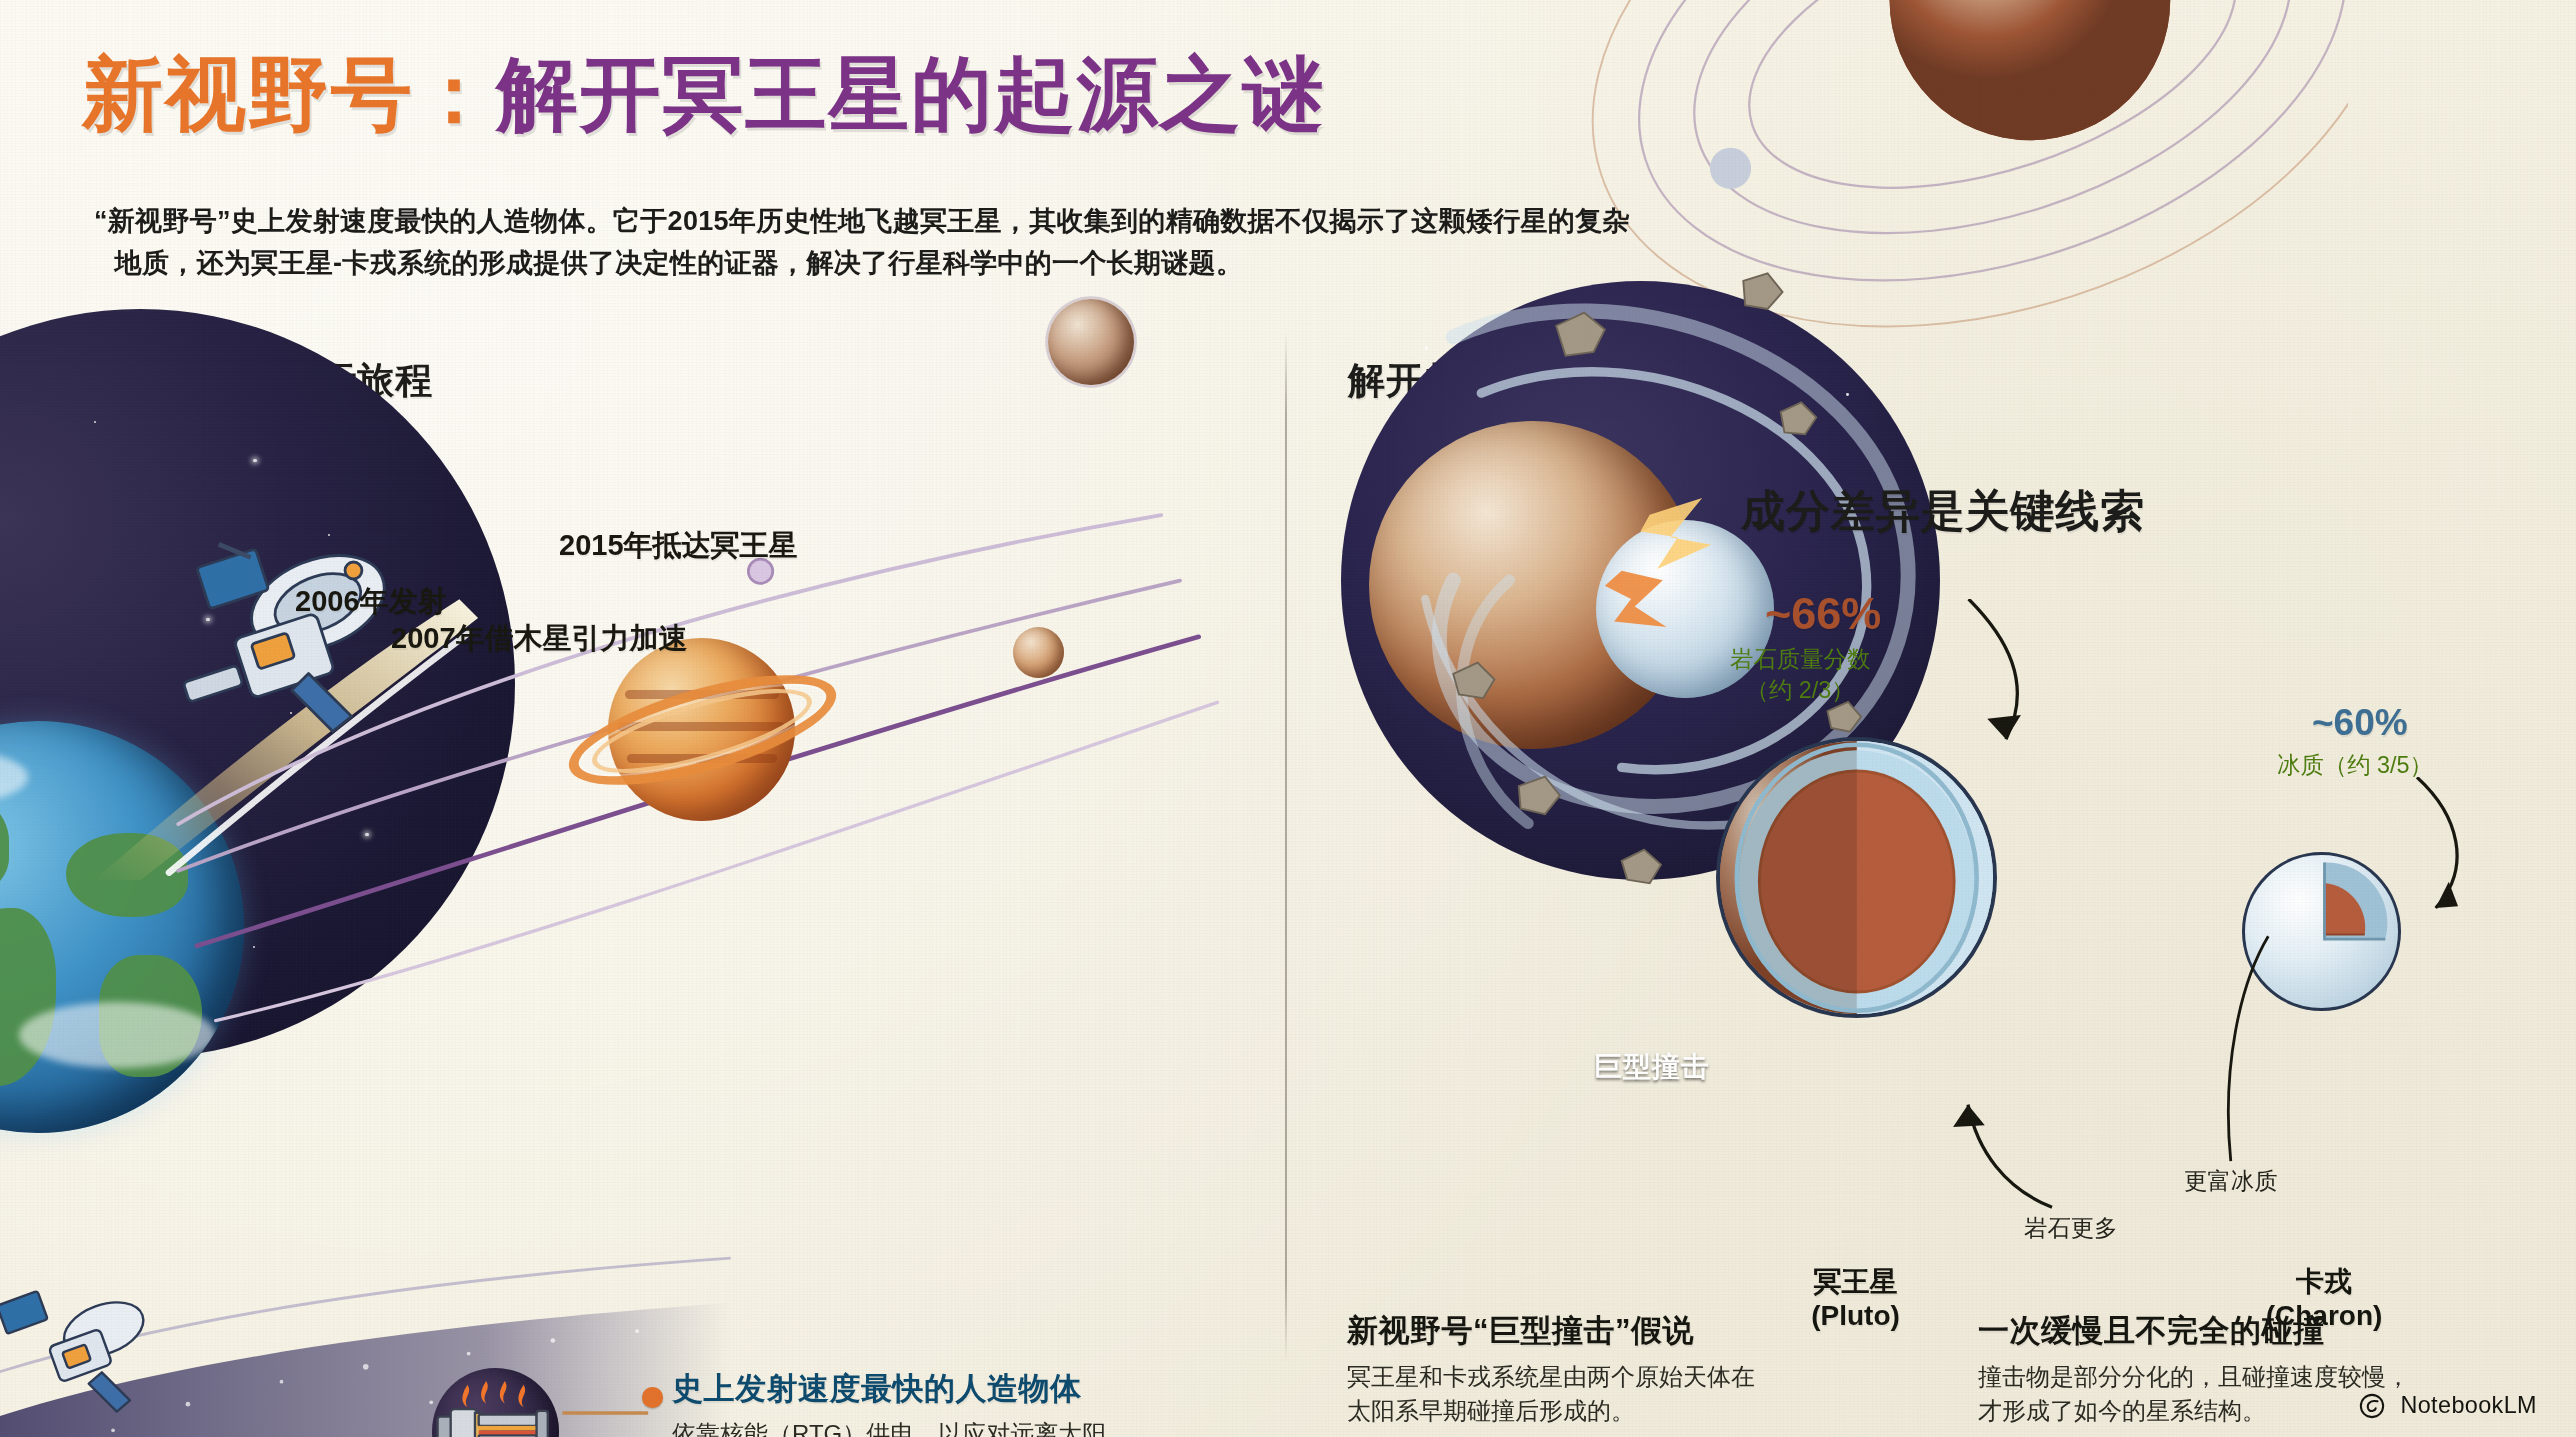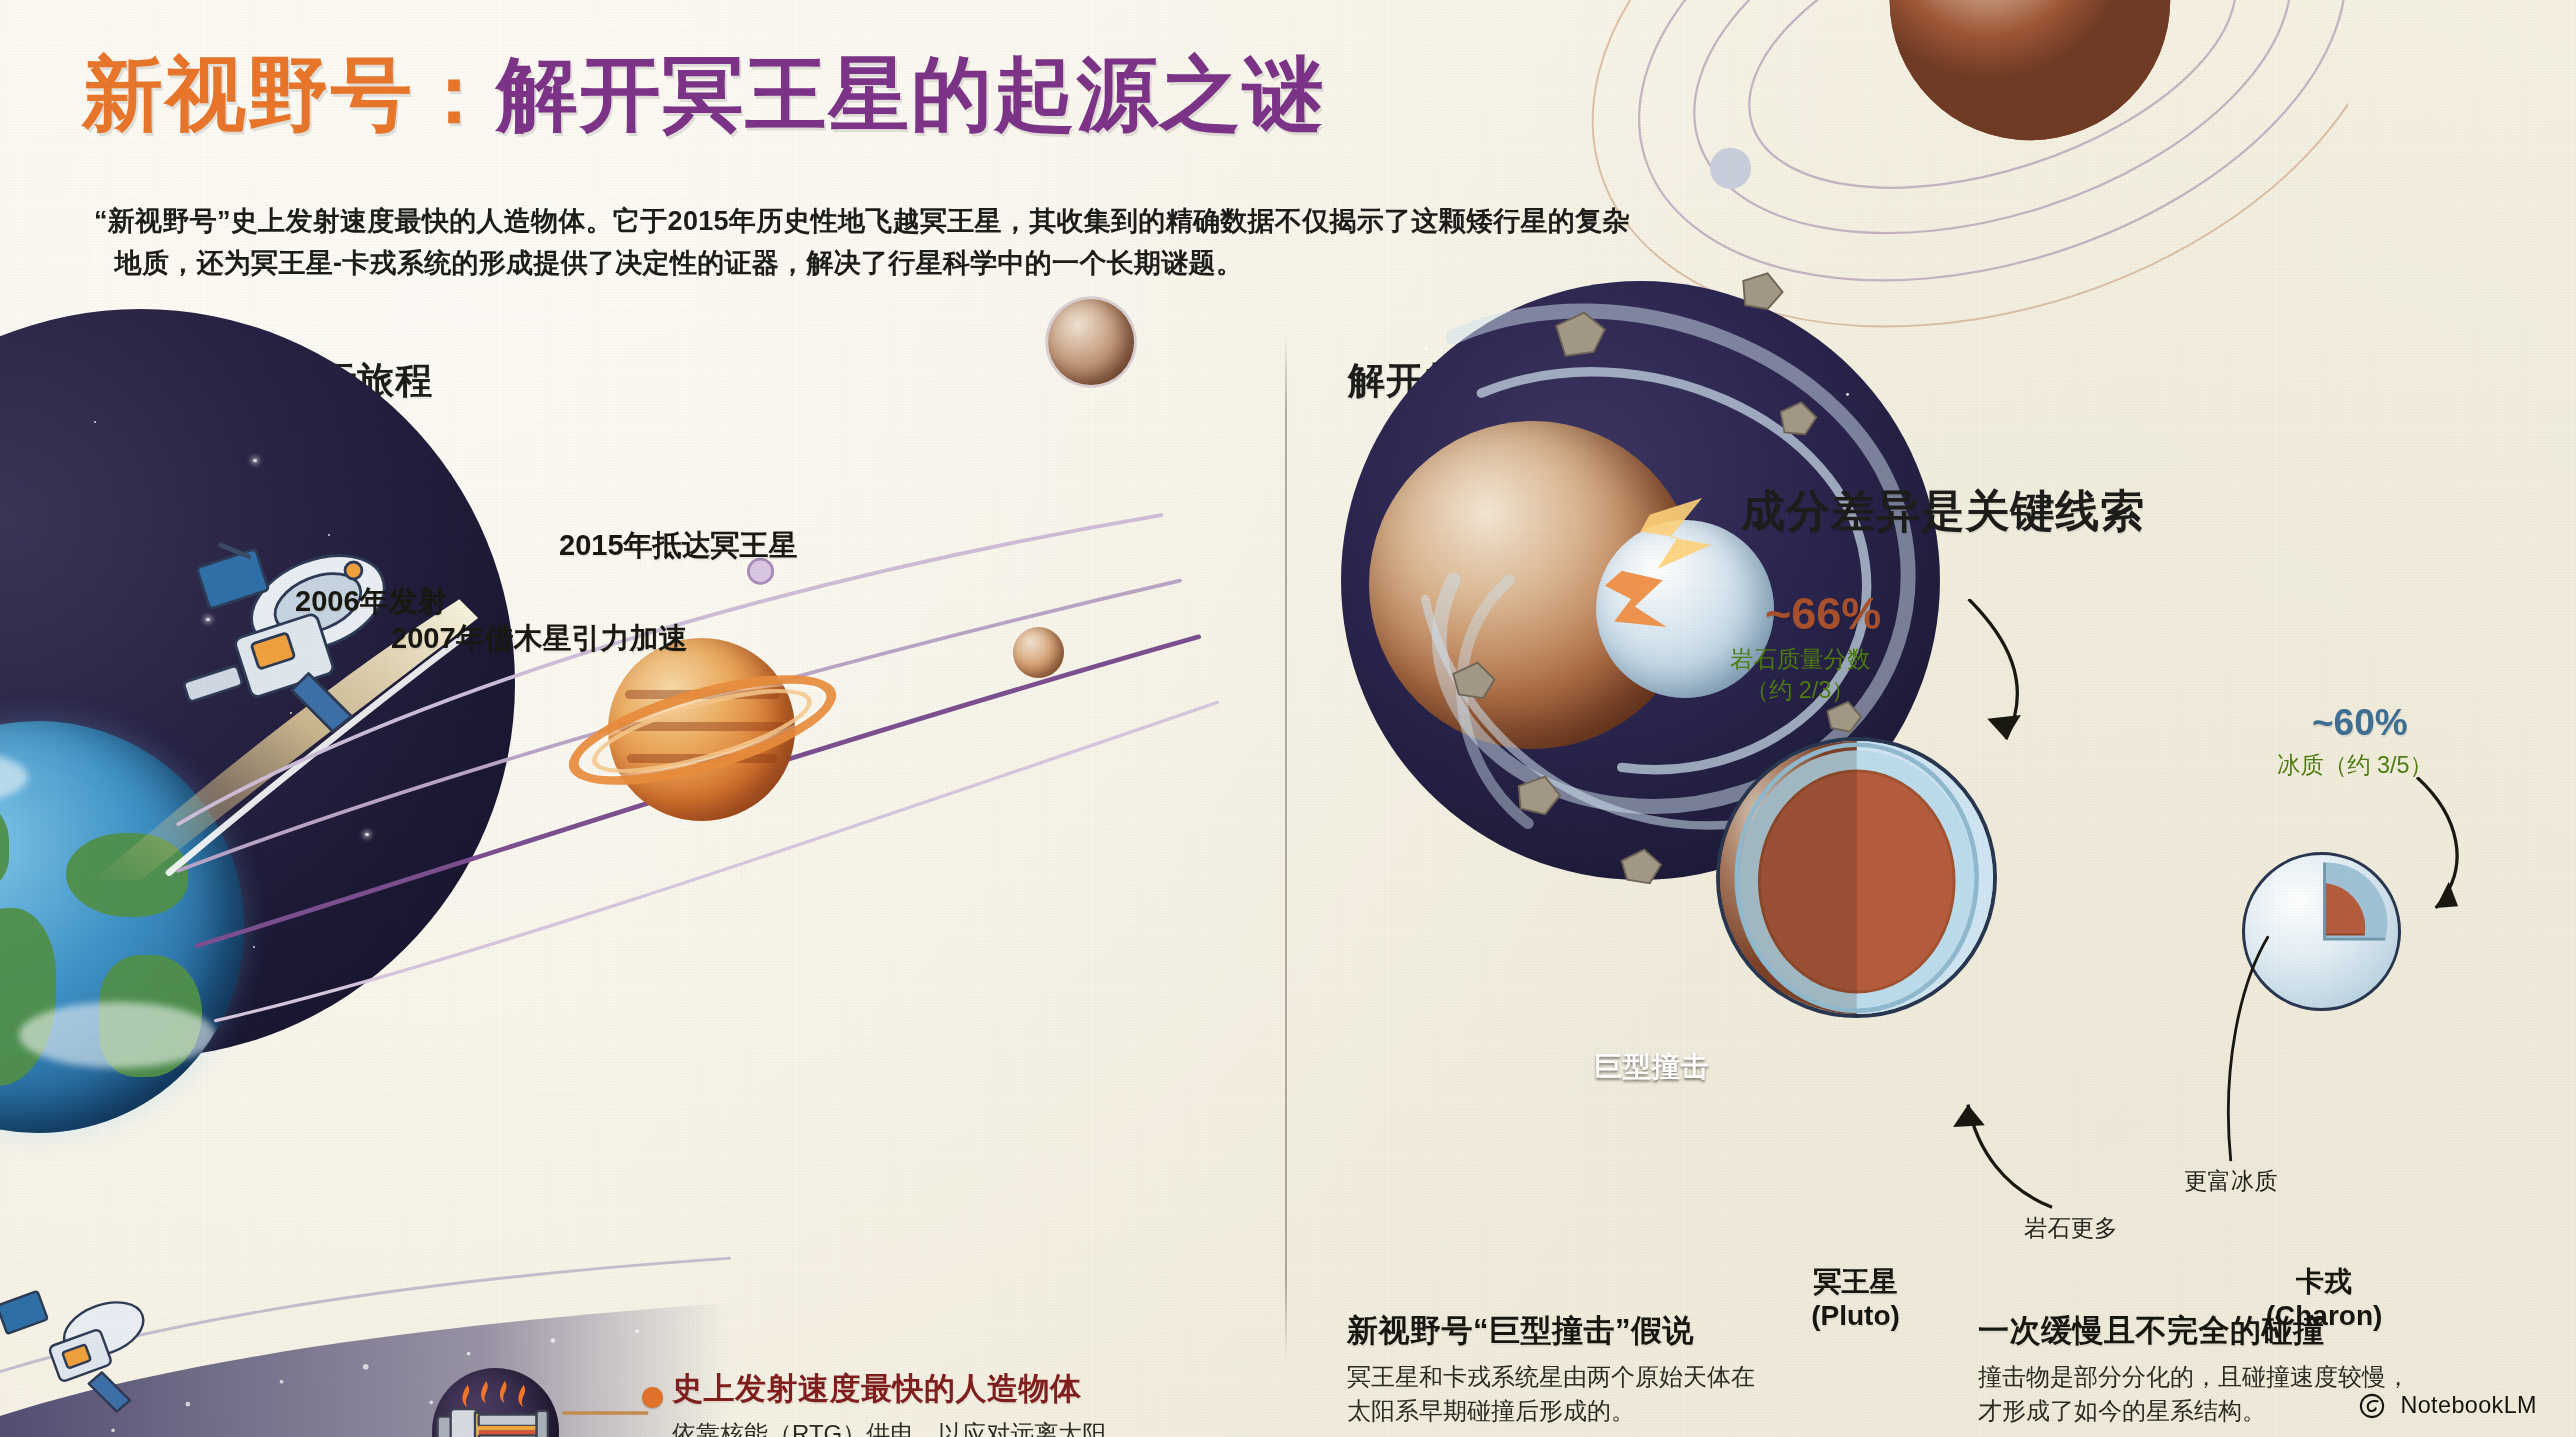--- a/index.html
+++ b/index.html
@@ -113,7 +113,7 @@
   #bullet1{ left:672px; top:1050px; }
   .b-dot{ position:absolute; left:-30px; top:19px; width:20.6px;height:20.6px;border-radius:50%;
     background:#e1712b; box-shadow:0 0.9px 1.9px rgba(0,0,0,.25);}
-  .b-title{ font-size:31px; font-weight:bold; color:#7f1d1d; letter-spacing:0.5px;
+  .b-title{ font-size:31px; font-weight:bold; color:#0c4a6e; letter-spacing:0.5px;
      text-shadow:0.9px 1.9px 0 rgba(0,0,0,.06); white-space:nowrap;}
   .b-body{ margin-top:6.6px; font-size:24px; line-height:1.42; color:#2a2a22; }
 

